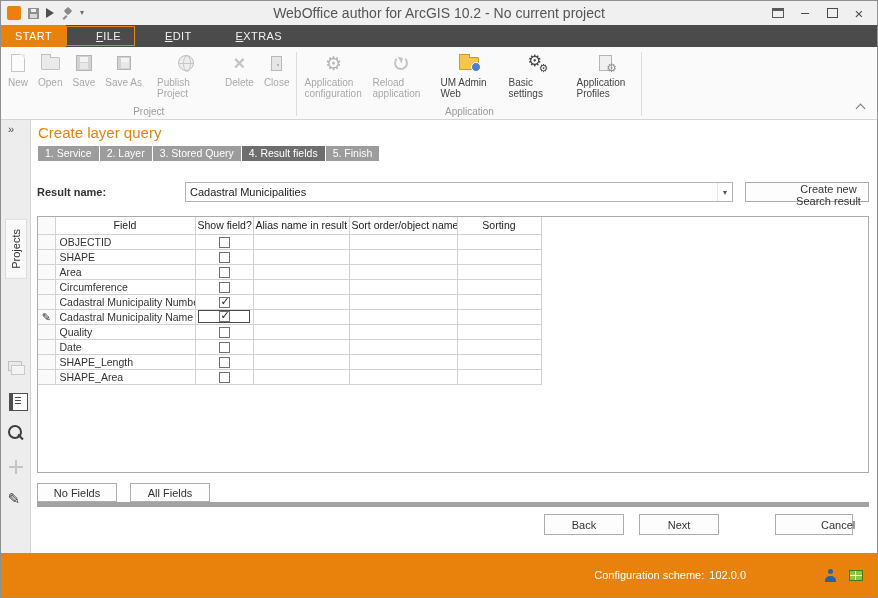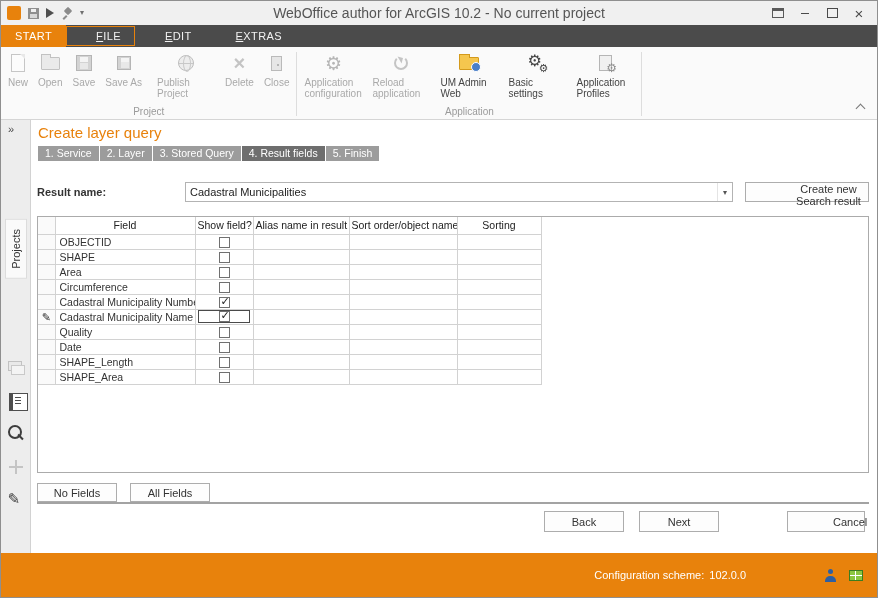--- a/index.html
+++ b/index.html
@@ -128,7 +128,7 @@
   .fields-btns { display:flex; gap:13px; margin-top:10px; }
   .fbtn { width:80px; height:19px; }
 
-  .footer { margin-top:auto; margin-bottom:20px; height:32px; border-top:2px solid #a3a3a3; position:relative; }
+  .footer { margin-top:auto; margin-bottom:20px; height:32px; border-top:5px solid #a3a3a3; position:relative; }
   .nav-btn { position:absolute; top:7px; width:80px; height:21px; }
   .btn-back { right:245px; }
   .btn-next { right:150px; }

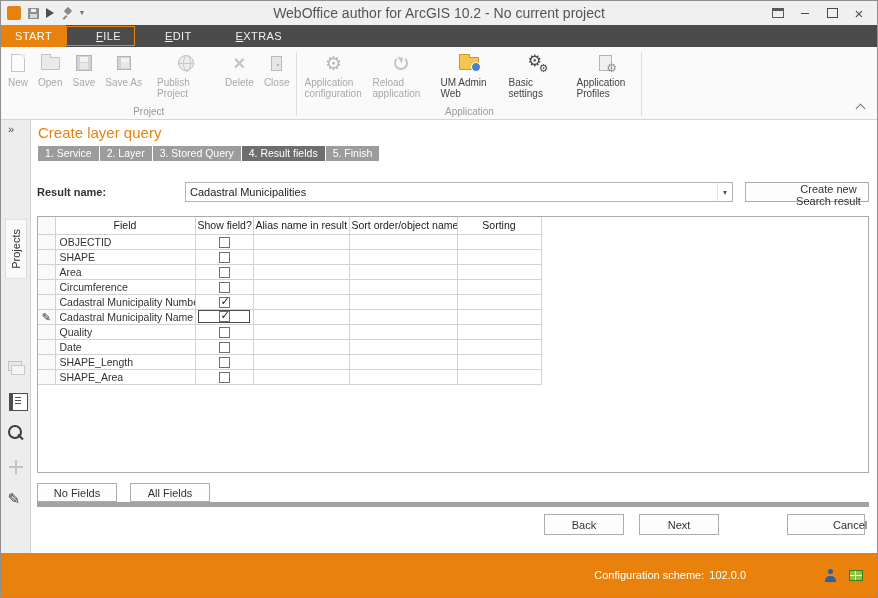--- a/index.html
+++ b/index.html
@@ -132,7 +132,7 @@
   .nav-btn { position:absolute; top:7px; width:80px; height:21px; }
   .btn-back { right:245px; }
   .btn-next { right:150px; }
-  .btn-cancel { right:4px; width:78px;padding-left:45px; }
+  .btn-cancel { right:16px; width:78px;padding-left:45px; }
 
   
   .statusbar { height:44px; background:var(--accent,#e8820c); flex:0 0 auto; display:flex; align-items:center; color:#fff; padding:0 14px; font-size:11px; }

